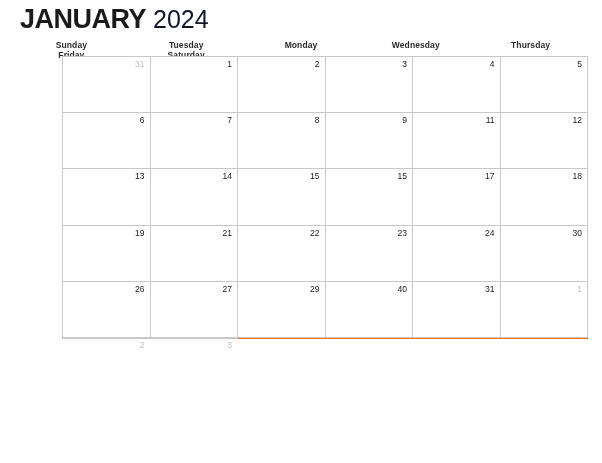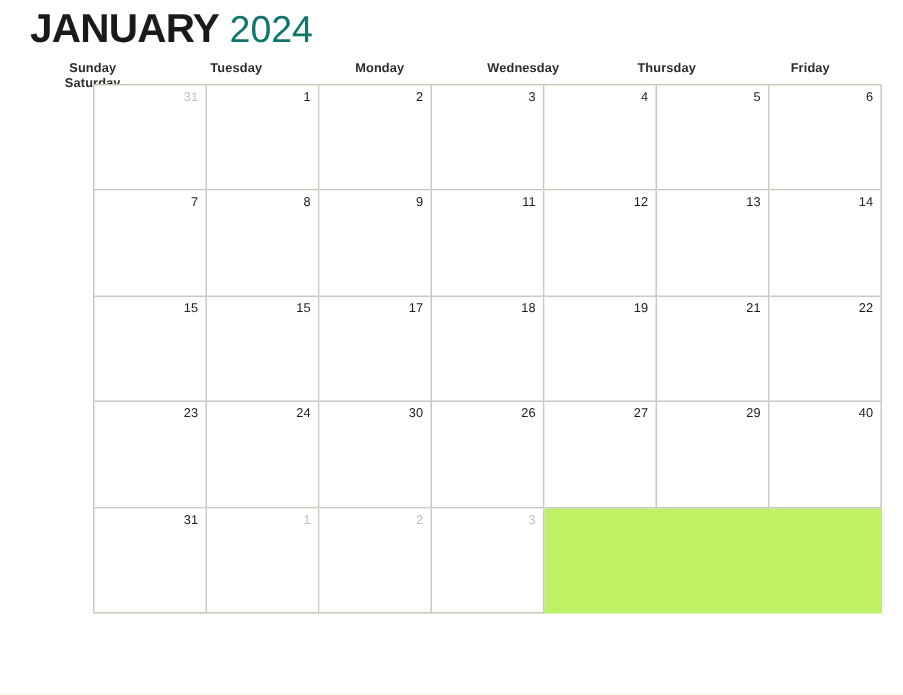--- a/index.html
+++ b/index.html
@@ -17,7 +17,7 @@
 
   #calendar-page {
     width: 602px;
-    height: 409px;
+    height: 339px;
     box-sizing: border-box;
     padding: 6px 14px 0 14px;
     display: flex;

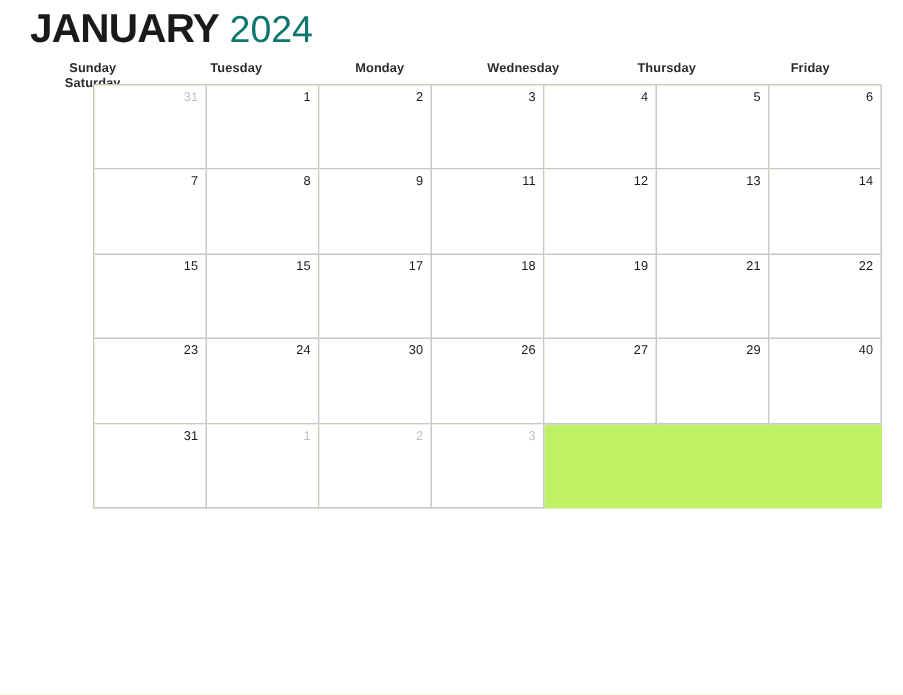--- a/index.html
+++ b/index.html
@@ -42,7 +42,7 @@
   #year-label {
     font-size: 25px;
     font-weight: normal;
-    color: #0f766e;
+    color: #0f172a;
     line-height: 1;
   }
 

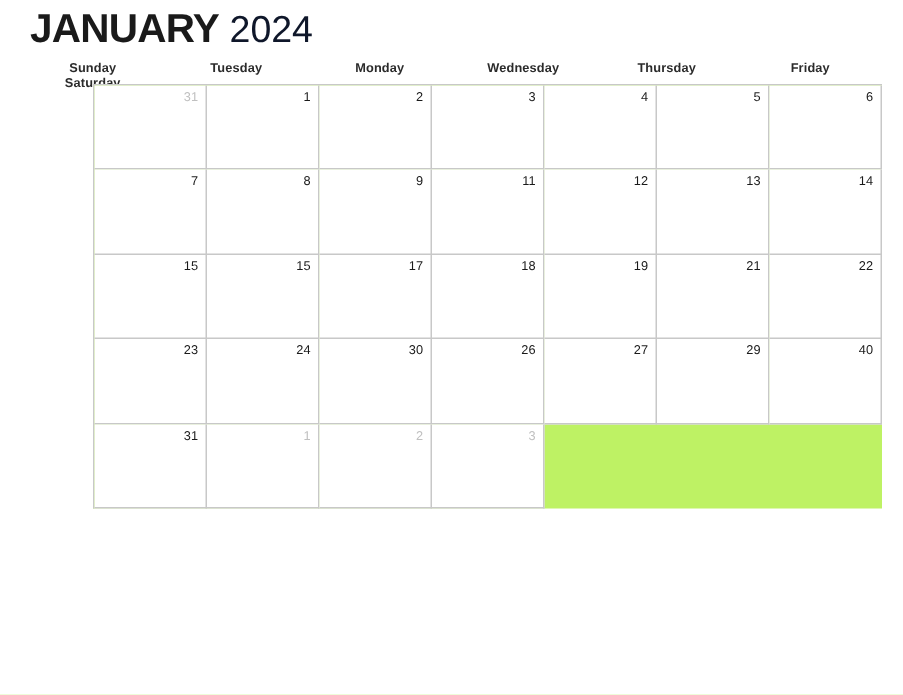--- a/index.html
+++ b/index.html
@@ -49,7 +49,7 @@
   
   #weekday-header {
     display: grid;
-    grid-template-columns: repeat(6, 1fr);
+    grid-template-columns: repeat(5, 1fr);
     height: 16px;
     margin-top: 4px;
   }

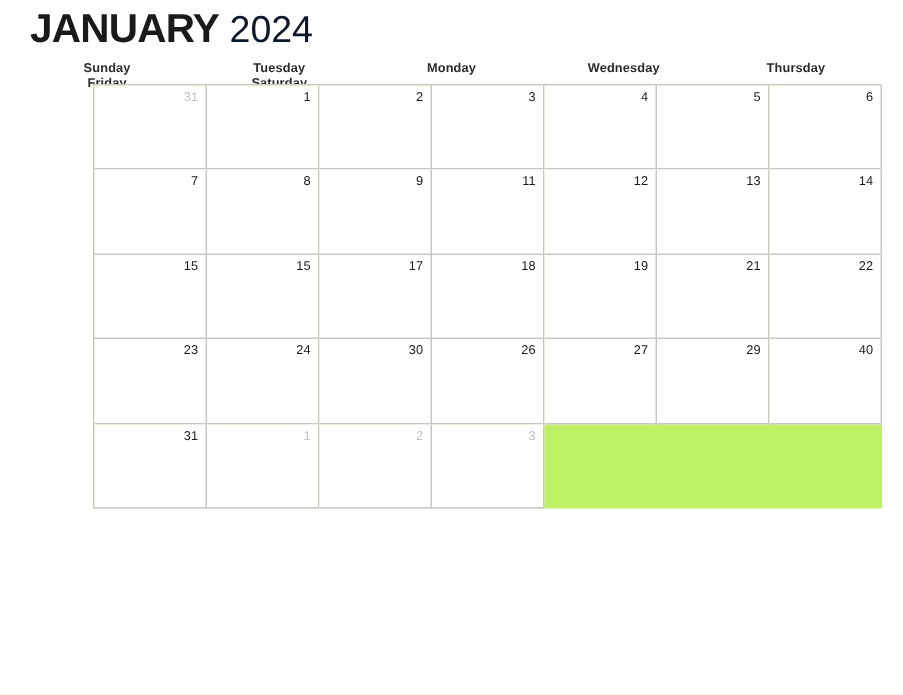--- a/index.html
+++ b/index.html
@@ -67,11 +67,11 @@
   #calendar-grid {
     flex: 1;
     display: grid;
-    grid-template-columns: repeat(7, 1fr);
+    grid-template-columns: repeat(6, 1fr);
     grid-template-rows: repeat(5, 1fr);
     border-top: 1px solid #c8c8c8;
     border-left: 1px solid #c8c8c8;
-    background: #bef264;
+    background: #f97316;
     margin-left: 48px;
   }
   .day-cell {

